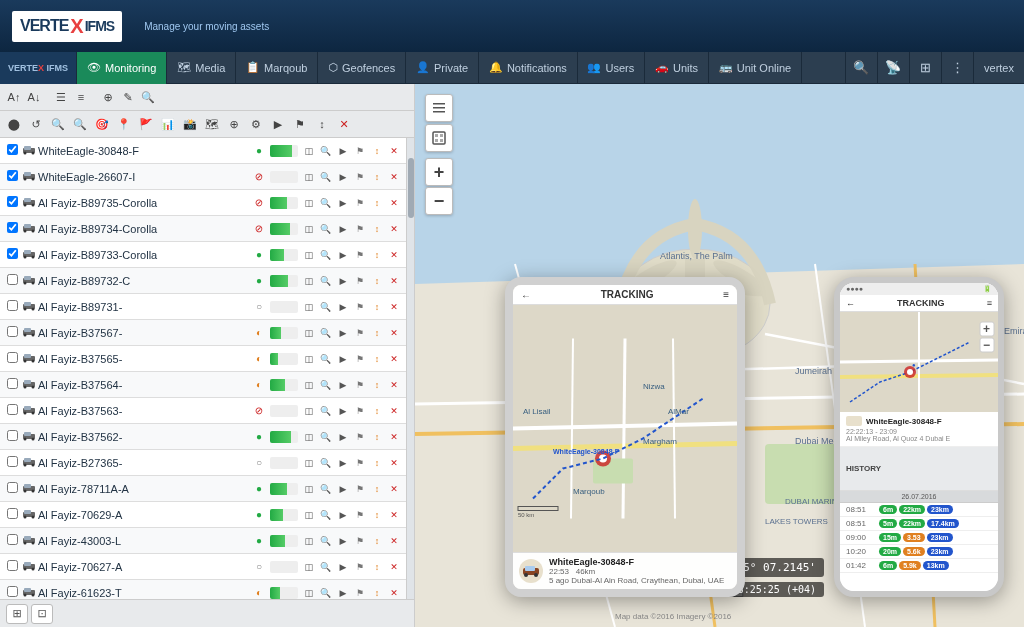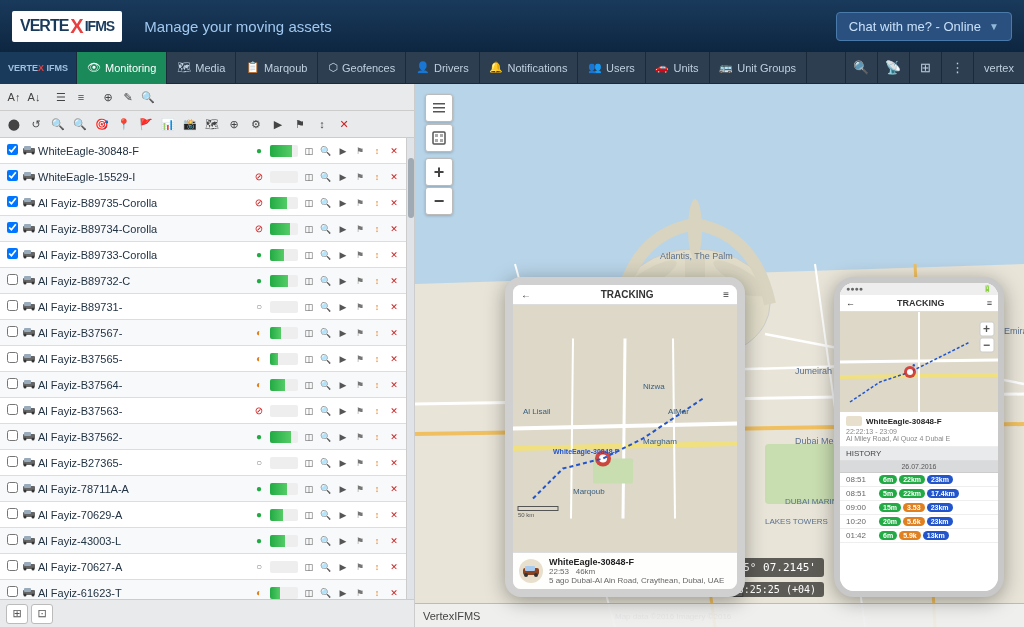--- a/index.html
+++ b/index.html
@@ -20,7 +20,7 @@
     .logo-vert { color: #1a3a5c; }
     .logo-x { color: #e84040; font-size: 20px; }
     .logo-ifms { color: #1a3a5c; font-size: 14px; font-weight: 700; }
-    .tagline { color: #a0c8f0; font-size: 15px; font-weight: 300; margin-left: 16px; }
+    .tagline { color: #a0c8f0; font-size: 10px; font-weight: 300; margin-left: 16px; }
     .chat-widget {
       display: flex; align-items: center; gap: 8px;
       background: #2a5080; border: 1px solid #4a7aaa; border-radius: 4px;

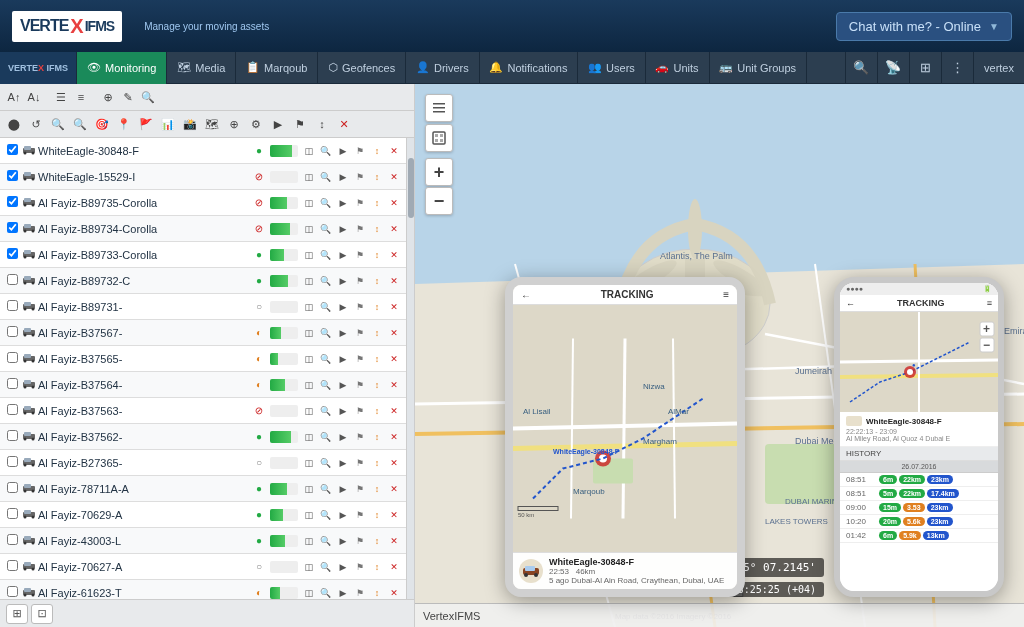--- a/index.html
+++ b/index.html
@@ -265,10 +265,6 @@
       <span class="logo-ifms">IFMS</span>
     </div>
     <span class="tagline">Manage your moving assets</span>
-  </div>
-  <div class="chat-widget">
-    <span>Chat with me? - Online</span>
-    <span class="chat-arrow">▼</span>
   </div>
 </div>
 

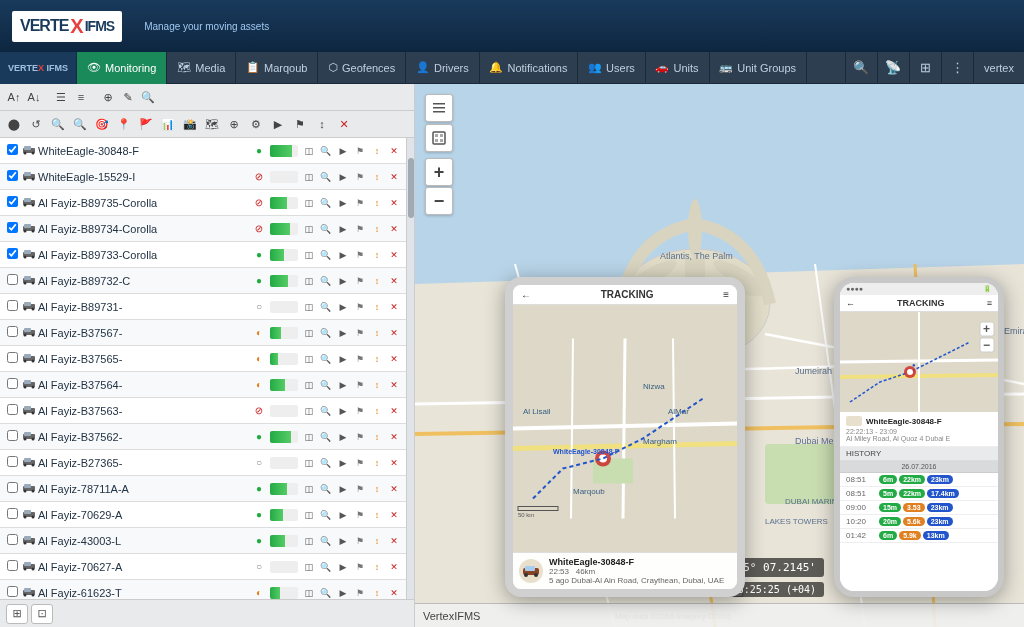--- a/index.html
+++ b/index.html
@@ -290,7 +290,7 @@
   </div>
   <div class="nav-item">
     <span class="nav-icon">👤</span>
-    <span>Drivers</span>
+    <span>Private</span>
   </div>
   <div class="nav-item">
     <span class="nav-icon">🔔</span>

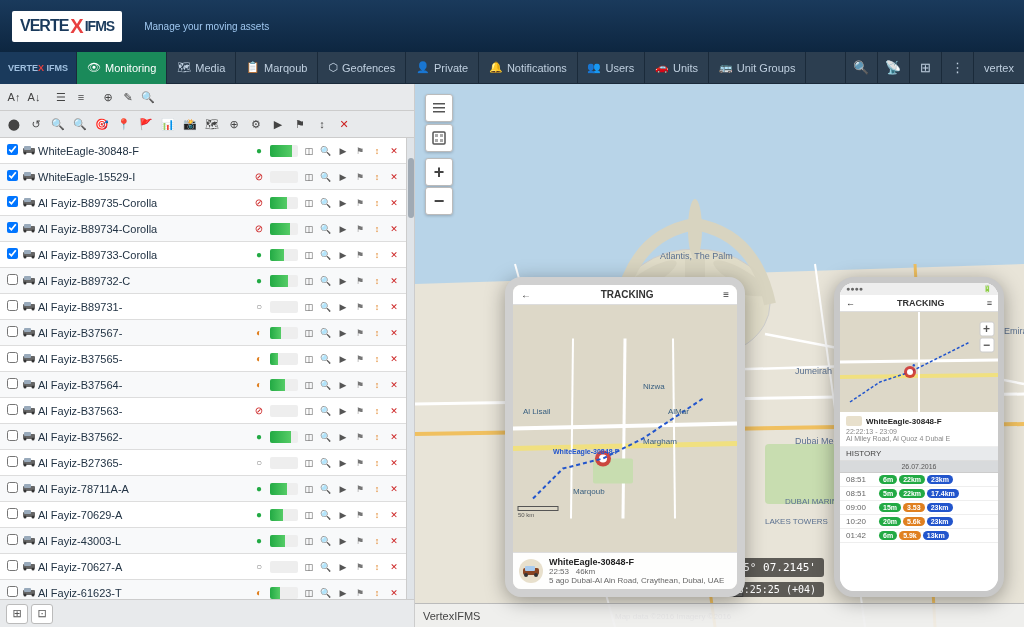--- a/index.html
+++ b/index.html
@@ -306,7 +306,7 @@
   </div>
   <div class="nav-item">
     <span class="nav-icon">🚌</span>
-    <span>Unit Groups</span>
+    <span>Unit Online</span>
   </div>
   <div class="nav-right">
     <div class="nav-right-btn">🔍</div>

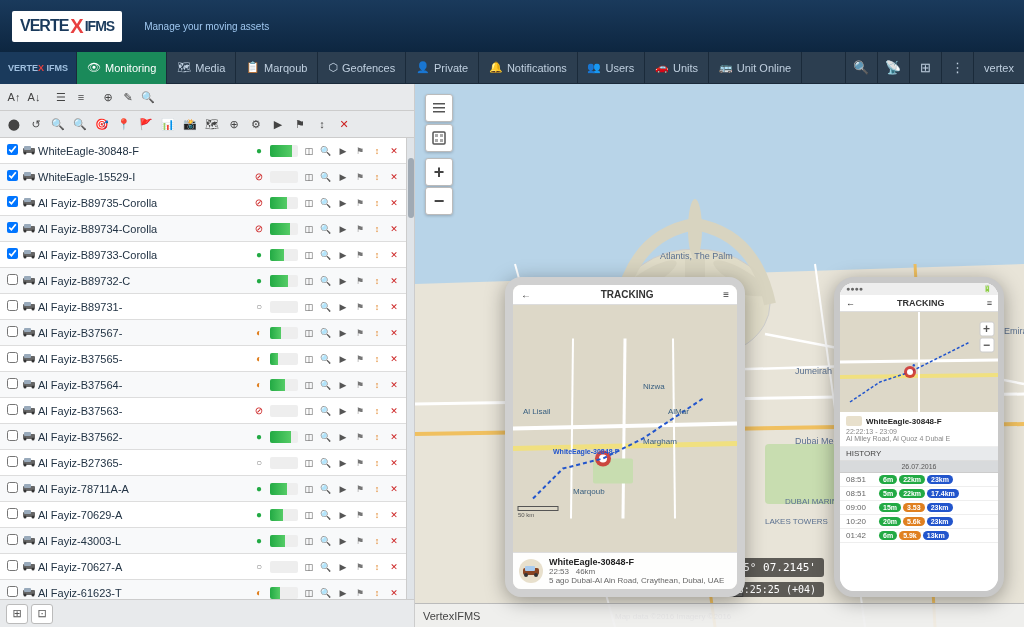--- a/index.html
+++ b/index.html
@@ -396,7 +396,7 @@
                 <circle cx="11" cy="8" r="1.5" fill="#333"></circle>
               </svg>
       </span>
-      <span class="unit-name">WhiteEagle-15529-I</span>
+      <span class="unit-name">WhiteEagle-26607-I</span>
       <div class="unit-actions">
         <span class="unit-act-btn status-red">⊘</span>
         <div class="unit-bar"></div>

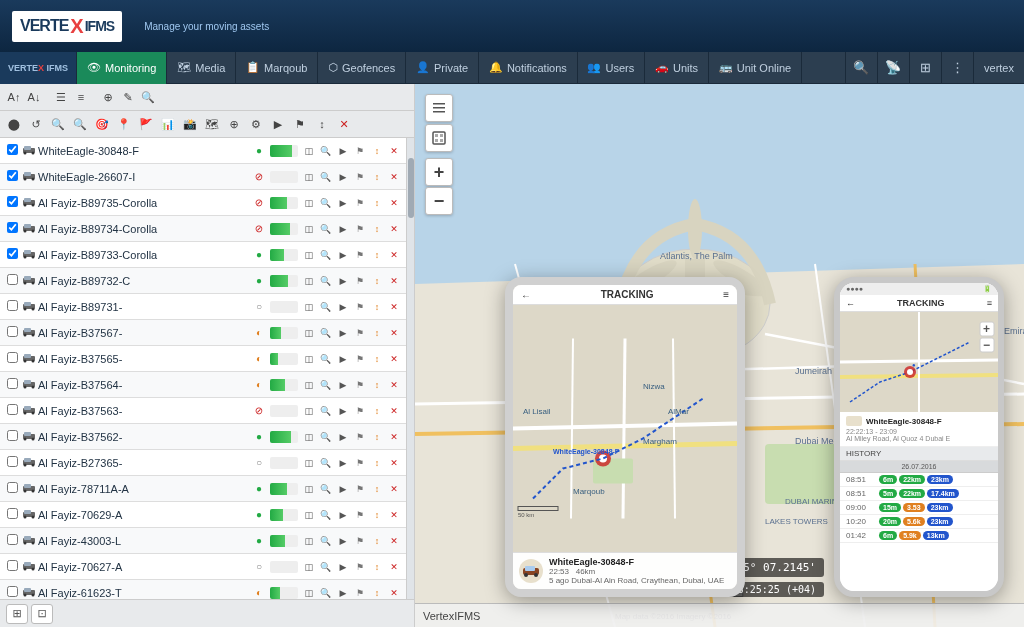--- a/index.html
+++ b/index.html
@@ -205,7 +205,7 @@
       font-size: 8px;
     }
     .phone-history-header {
-      background: #e8eaec; padding: 2px 6px; font-size: 8px; font-weight: normal;
+      background: #e8eaec; padding: 17px 6px; font-size: 8px; font-weight: bold;
       color: #444; border-bottom: 1px solid #ddd;
     }
     .phone-history-list { flex: 1; overflow: hidden; }

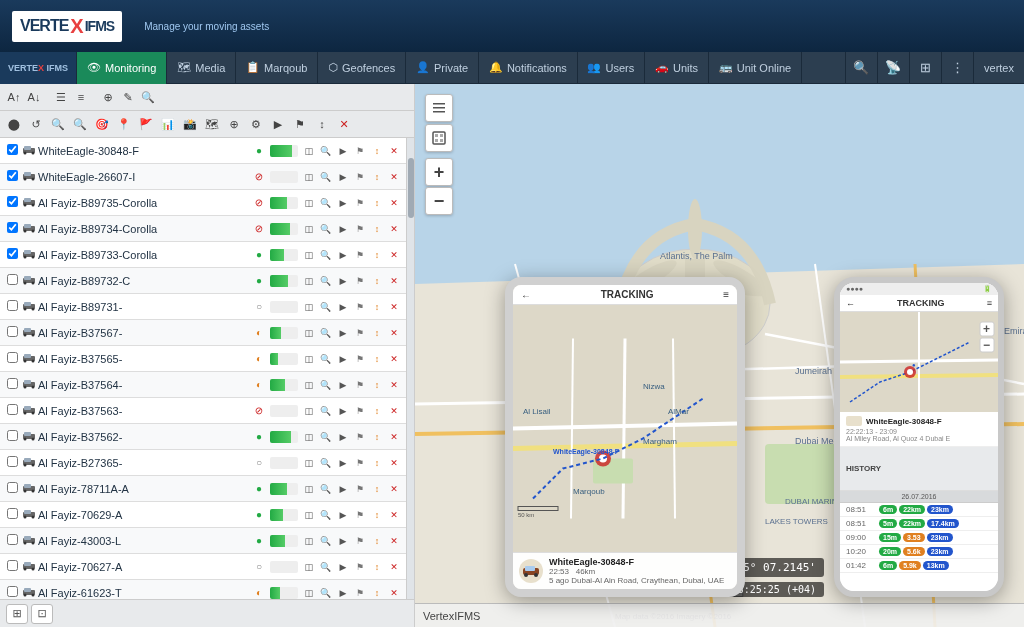--- a/index.html
+++ b/index.html
@@ -915,10 +915,6 @@
       <div>2000 ft</div>
     </div>
 
-    <div class="map-bottom-bar">
-      <span>VertexIFMS</span>
-      <span></span>
-    </div>
 
     <div class="tablet-mockup">
 

